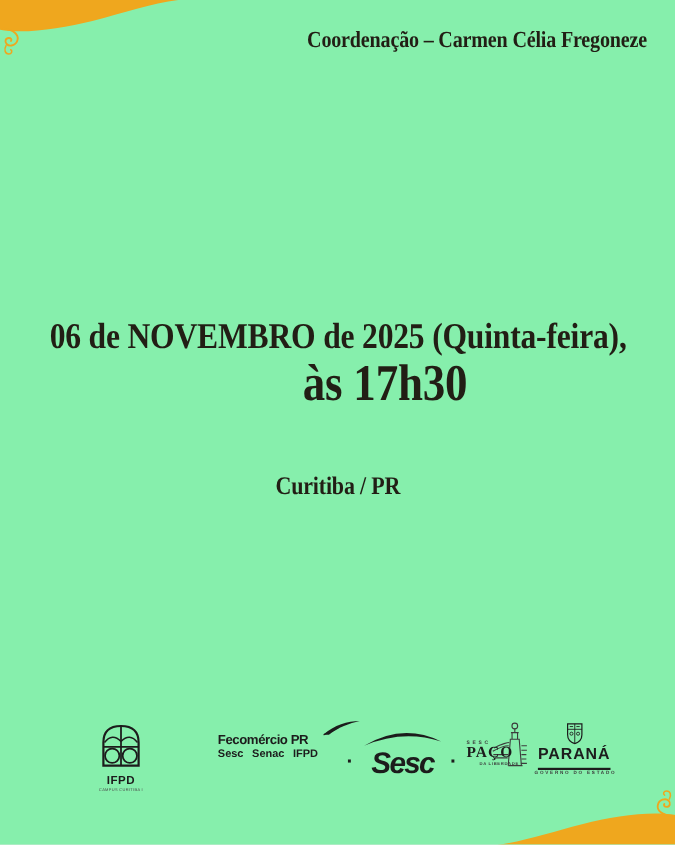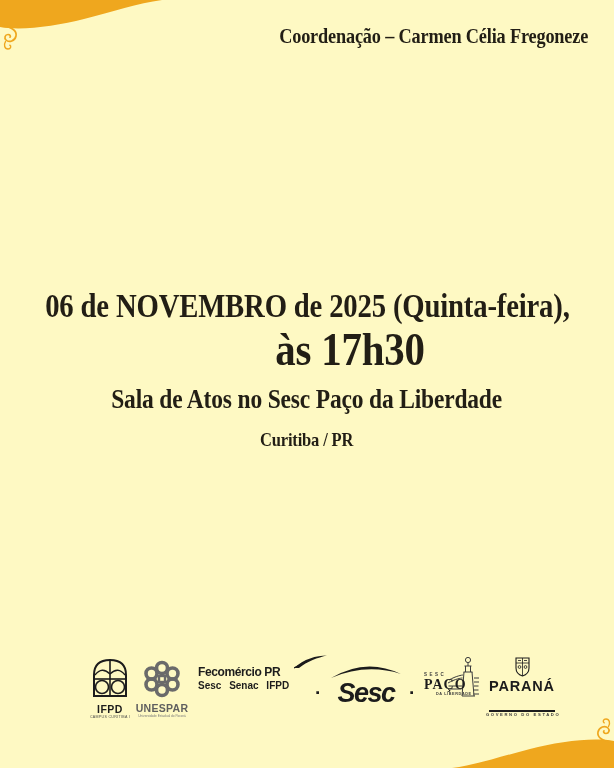--- a/index.html
+++ b/index.html
@@ -7,7 +7,7 @@
     position:relative;
     width:614px;height:768px;
     margin:0 auto;
-    background:#fef9c3;
+    background:#86efac;
     overflow:hidden;
     font-family:"Liberation Serif", serif;
     color:#221E15;

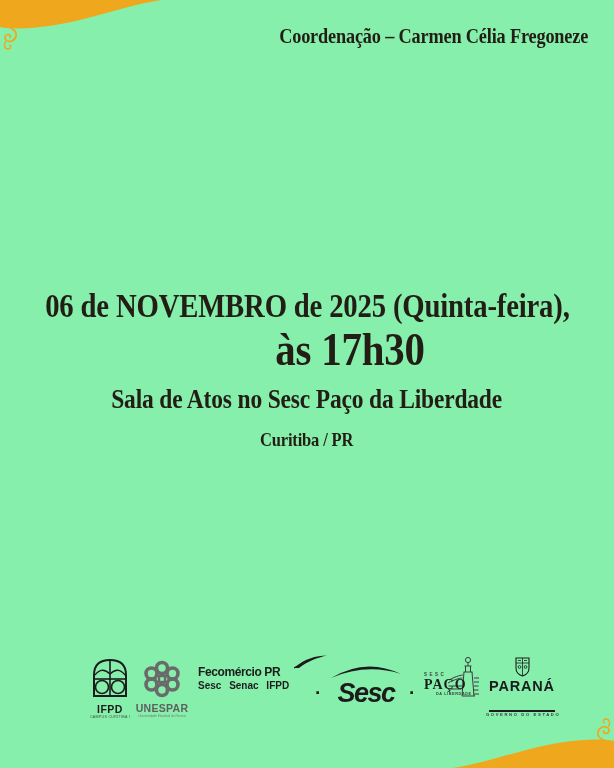--- a/index.html
+++ b/index.html
@@ -98,9 +98,6 @@
   <div class="event-line time-line">
     <span>às 17h30</span>
   </div>
-  <div class="event-line venue-line">
-    <span>Sala de Atos no Sesc Paço da Liberdade</span>
-  </div>
   <div class="event-line city-line">
     <span>Curitiba / PR</span>
   </div>

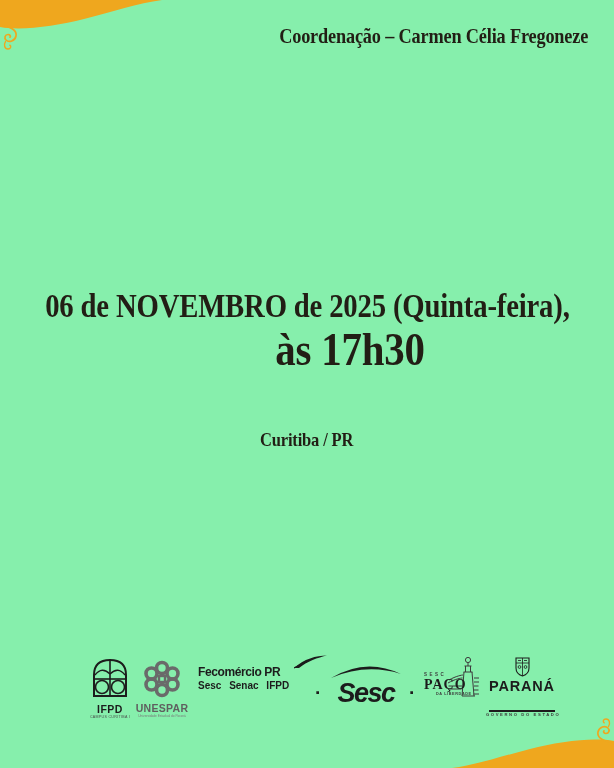--- a/index.html
+++ b/index.html
@@ -34,7 +34,7 @@
   .date-line{top:288px;font-size:33px;}
   .time-line{top:322px;font-size:47px;padding-left:43px;}
   .venue-line{top:384px;font-size:27px;}
-  .city-line{top:429px;font-size:19px;}
+  .city-line{top:429px;font-size:23px;}
   
   .logos{position:absolute;left:0;top:652px;width:614px;height:75px;font-family:"Liberation Sans", sans-serif;}
   .logo{position:absolute;text-align:center;color:#1c1c1c;}

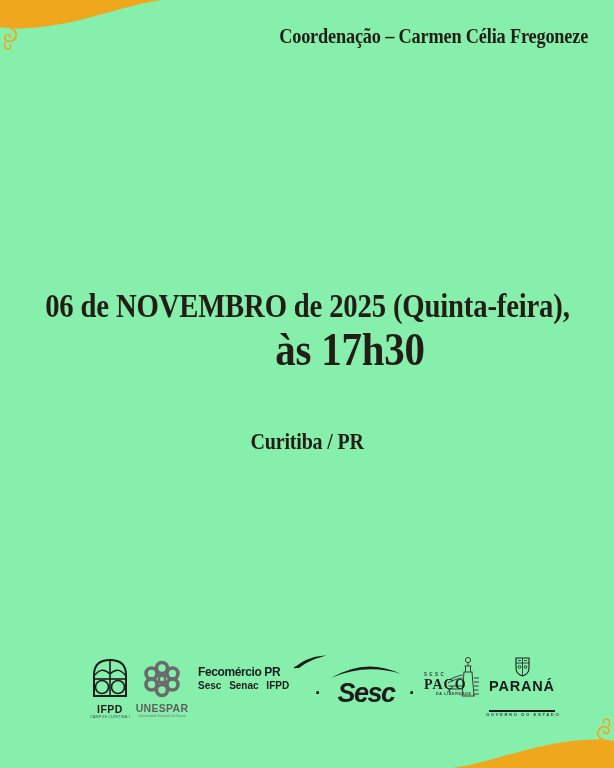--- a/index.html
+++ b/index.html
@@ -70,7 +70,7 @@
   
   .parana{left:486px;top:4px;width:72px;}
   .parana .crest{display:block;margin:0 auto;}
-  .parana .lname{display:inline-block;font-size:14.5px;letter-spacing:0.8px;border-bottom:2.5px solid #1c1c1c;padding-bottom:16px;margin-top:2px;}
+  .parana .lname{display:inline-block;font-size:14.5px;letter-spacing:0.8px;border-bottom:2.5px solid #1c1c1c;padding-bottom:4px;margin-top:2px;}
   .parana .ltag{font-size:4.2px;letter-spacing:1.6px;font-weight:700;color:#3c3c3c;margin-top:1.5px;}
 </style>
 </head>

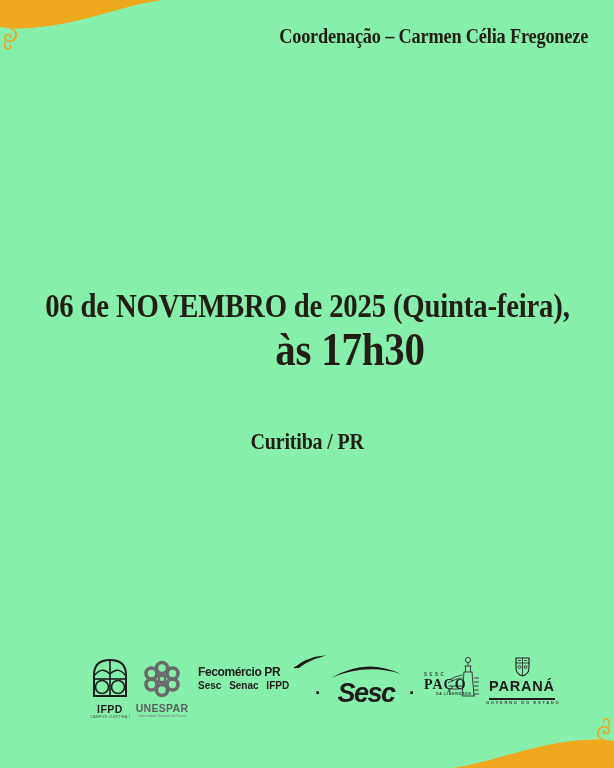--- a/index.html
+++ b/index.html
@@ -120,21 +120,6 @@
       <div class="ltag">CAMPUS CURITIBA I</div>
     </div>
 
-    <div class="logo unespar">
-      <svg width="40" height="38" viewBox="0 0 40 38" aria-hidden="true">
-        <g fill="none" stroke="#6a6a6a" stroke-width="3.6">
-          <circle cx="20" cy="8" r="5.5"></circle>
-          <circle cx="30.5" cy="13.5" r="5.5"></circle>
-          <circle cx="30.5" cy="24.5" r="5.5"></circle>
-          <circle cx="20" cy="30" r="5.5"></circle>
-          <circle cx="9.5" cy="24.5" r="5.5"></circle>
-          <circle cx="9.5" cy="13.5" r="5.5"></circle>
-          <rect x="17" y="16" width="6" height="6" stroke-width="2.4"></rect>
-        </g>
-      </svg>
-      <div class="lname">UNESPAR</div>
-      <div class="ltag">Universidade Estadual do Paraná</div>
-    </div>
 
     <div class="logo fecomercio">
       <div class="ftitle">

